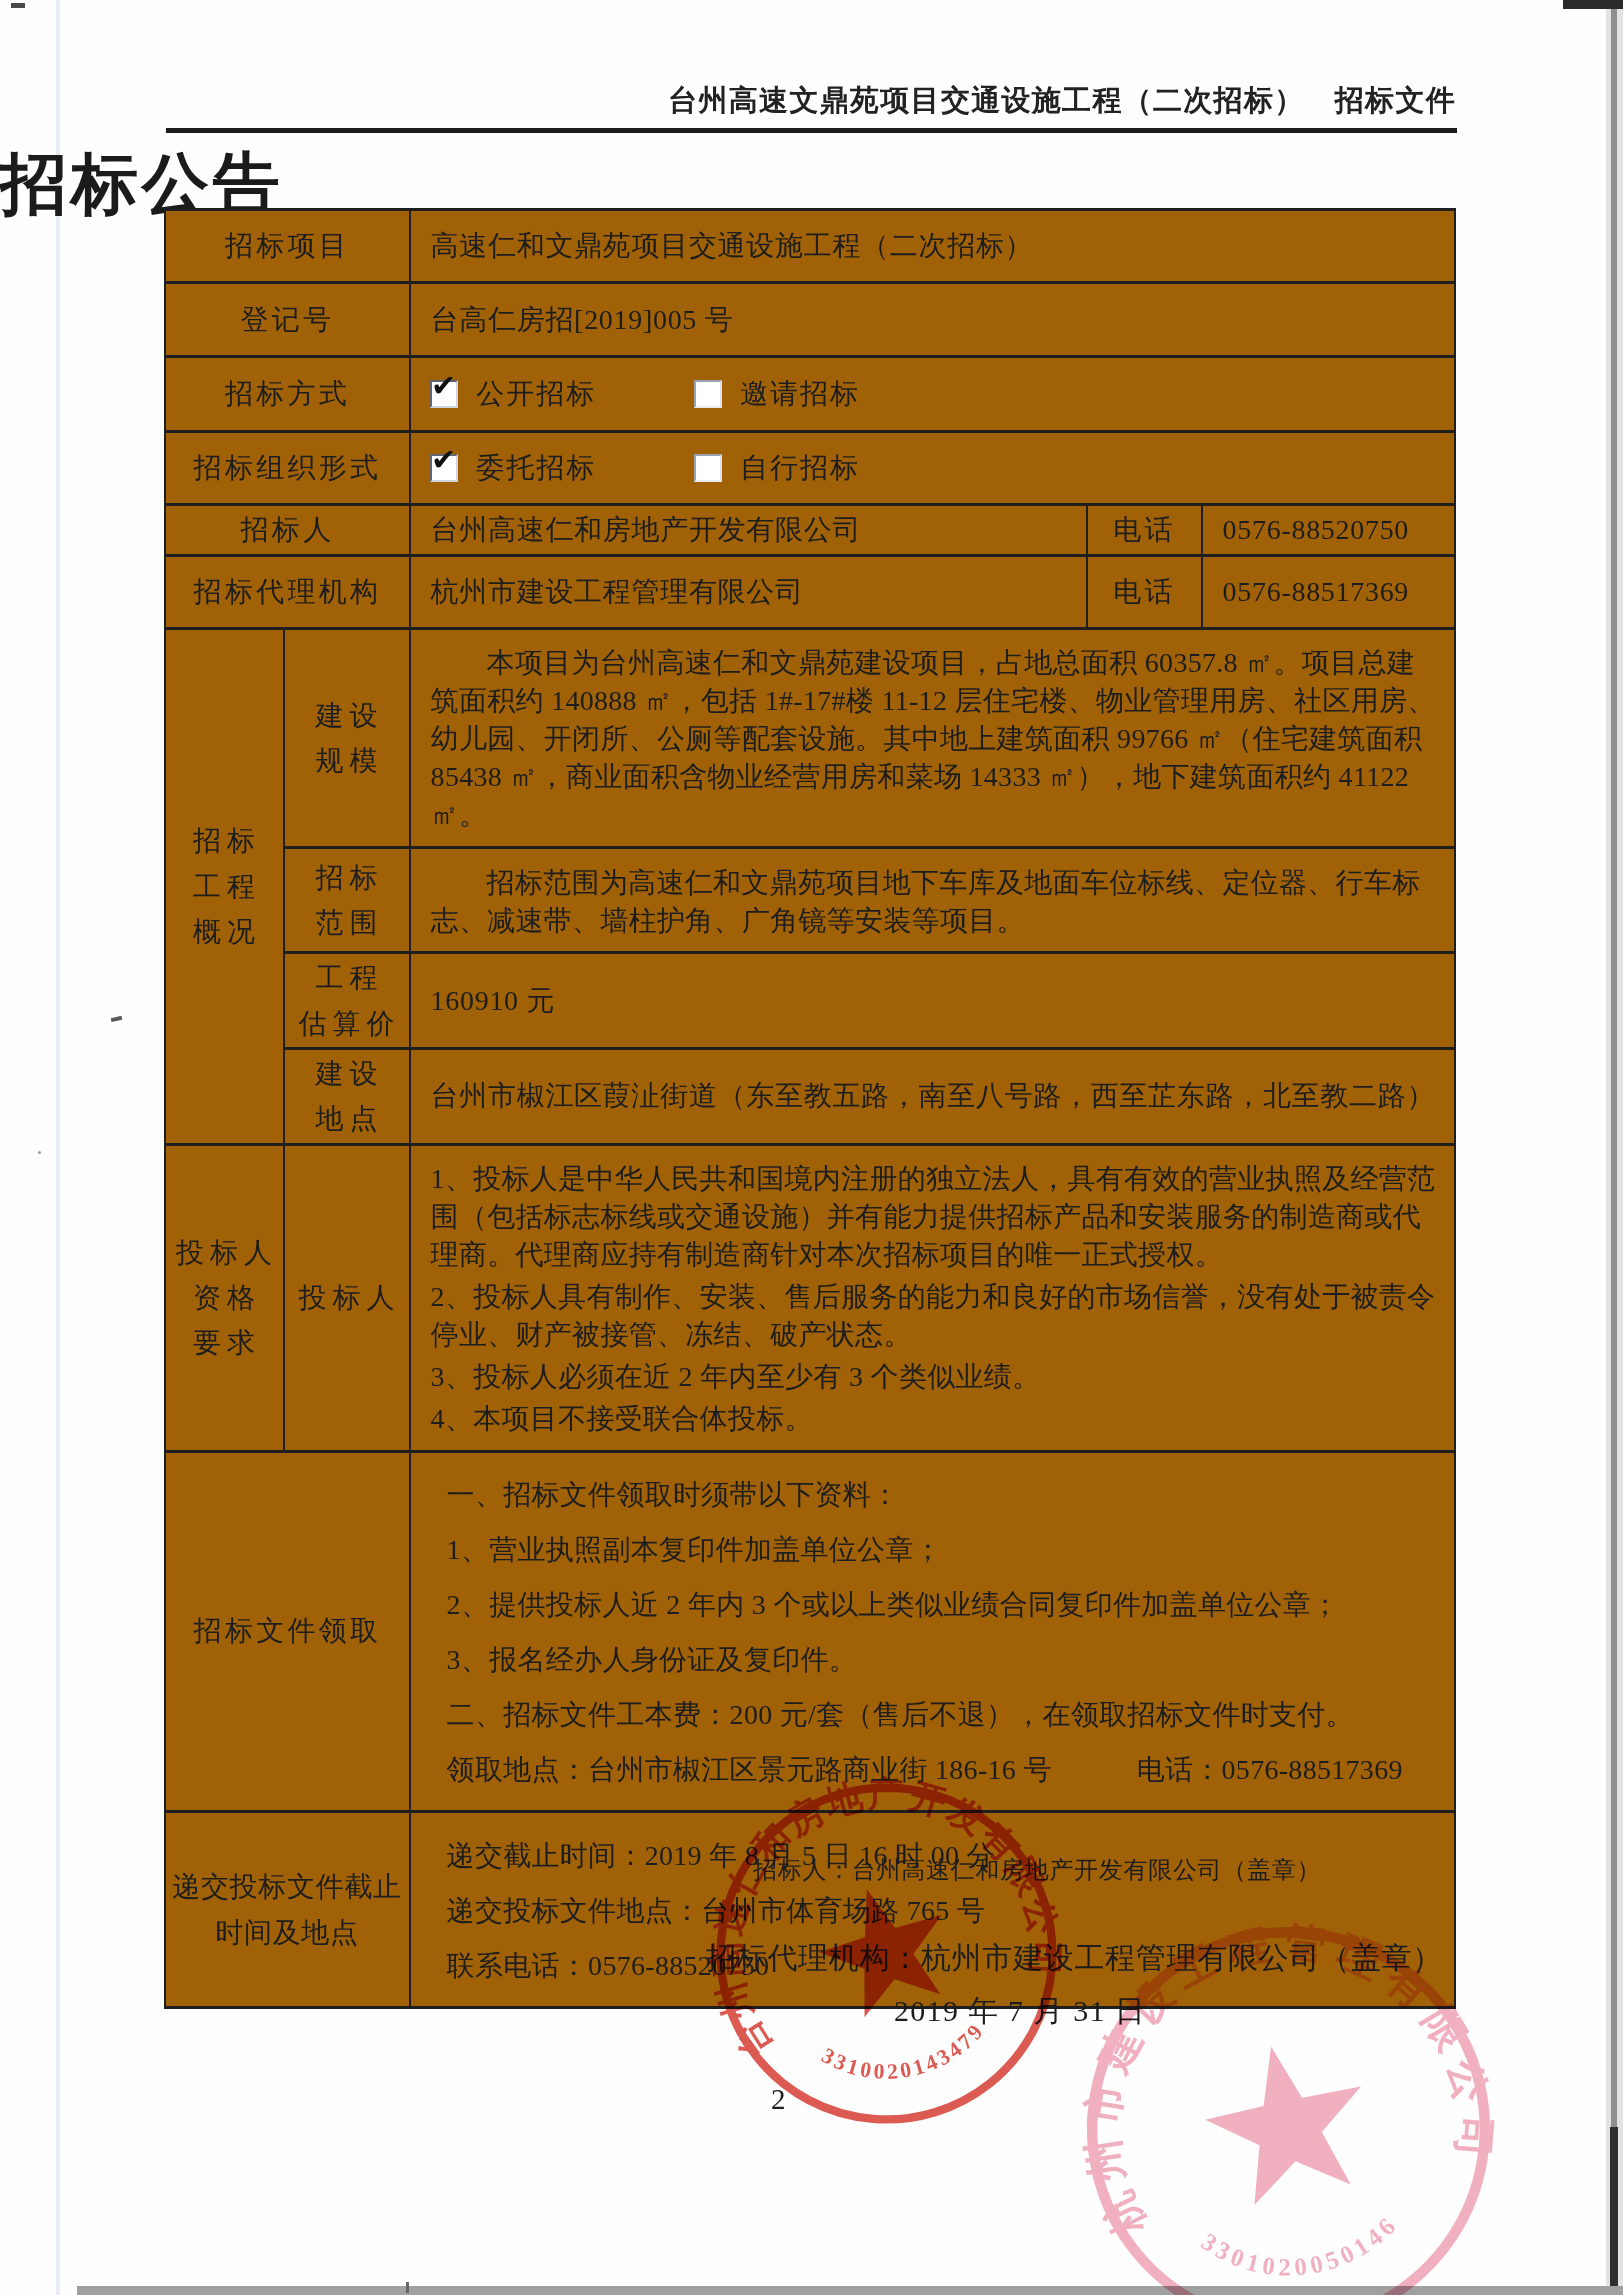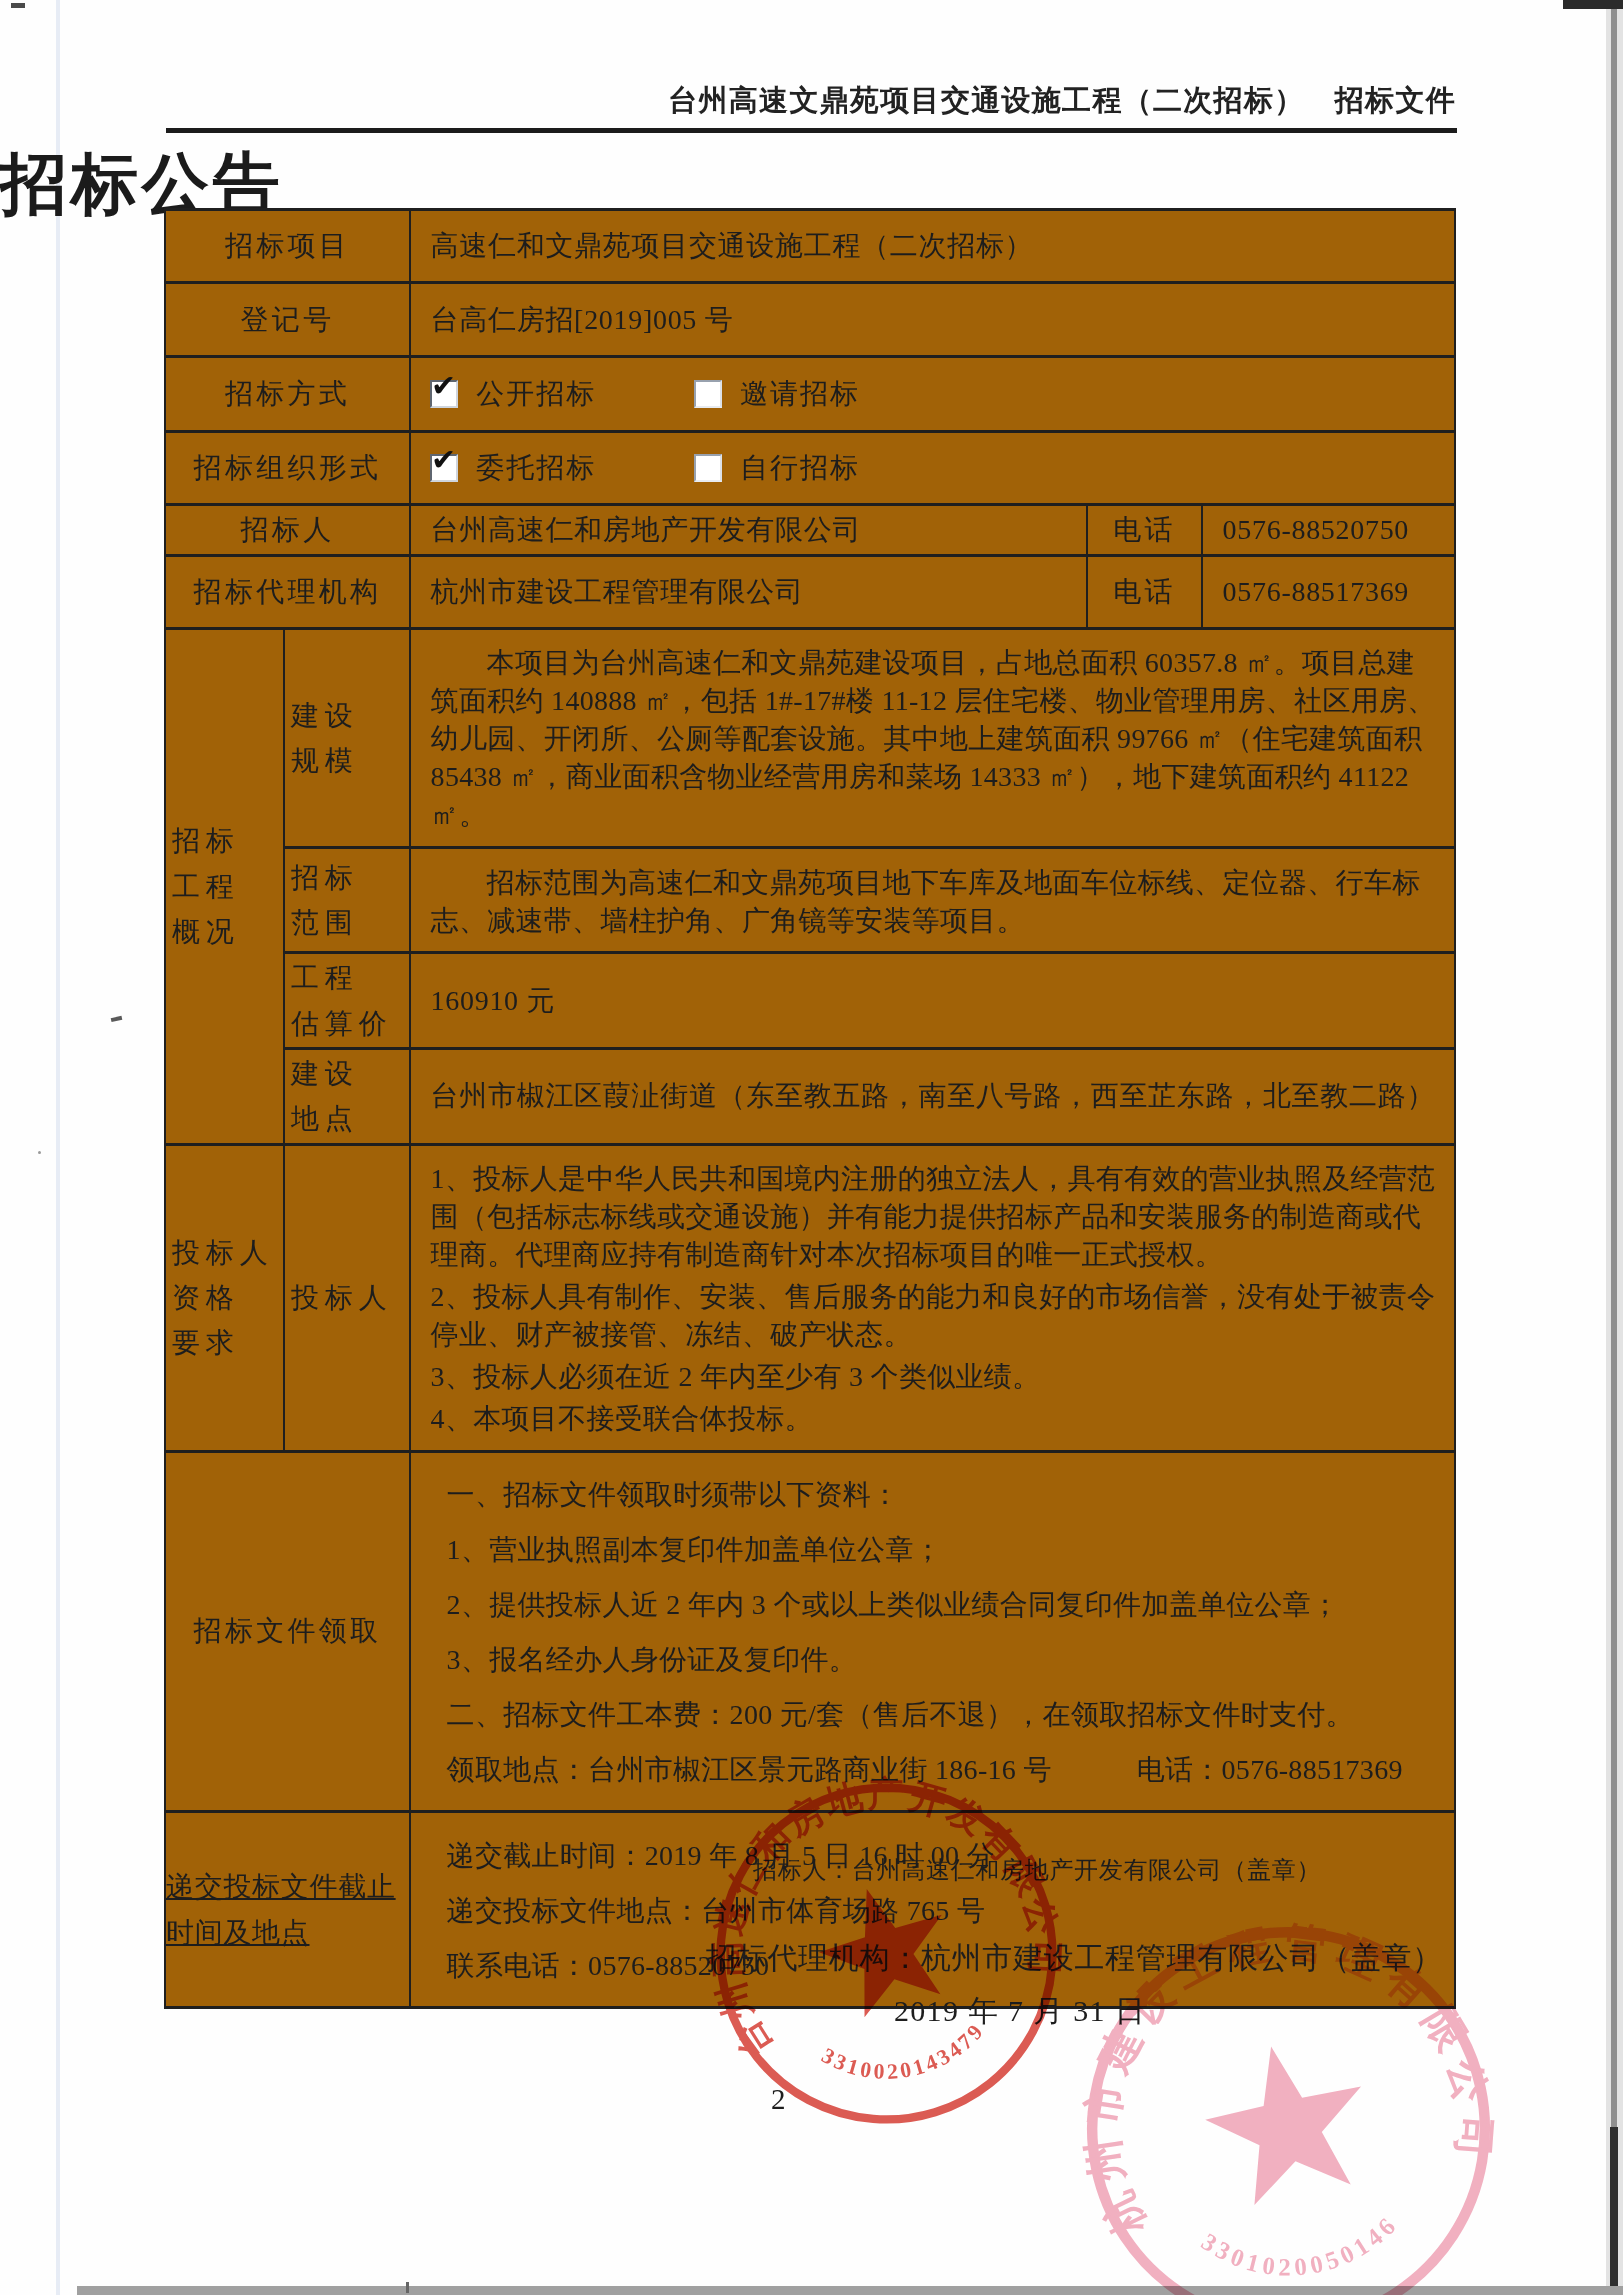--- a/index.html
+++ b/index.html
@@ -30,7 +30,7 @@
                 font-size:28px;vertical-align:middle;overflow:hidden;}
   td.lab{text-align:center;letter-spacing:3.3px;}
   td.val{padding-left:19.6px;letter-spacing:0.7px;}
-  td.v-lab{text-align:left;white-space:pre-line;line-height:1.62;letter-spacing:5.9px;padding-left:5.9px;}
+  td.v-lab{text-align:center;white-space:pre-line;line-height:1.62;letter-spacing:5.9px;padding-left:5.9px;}
   td.para{padding:10.5px 17px 7.9px 19.6px;}
   td.para p{margin:3.9px 0;line-height:38px;text-indent:2em;letter-spacing:0.3px;}
   td.para p.noindent{text-indent:0;}

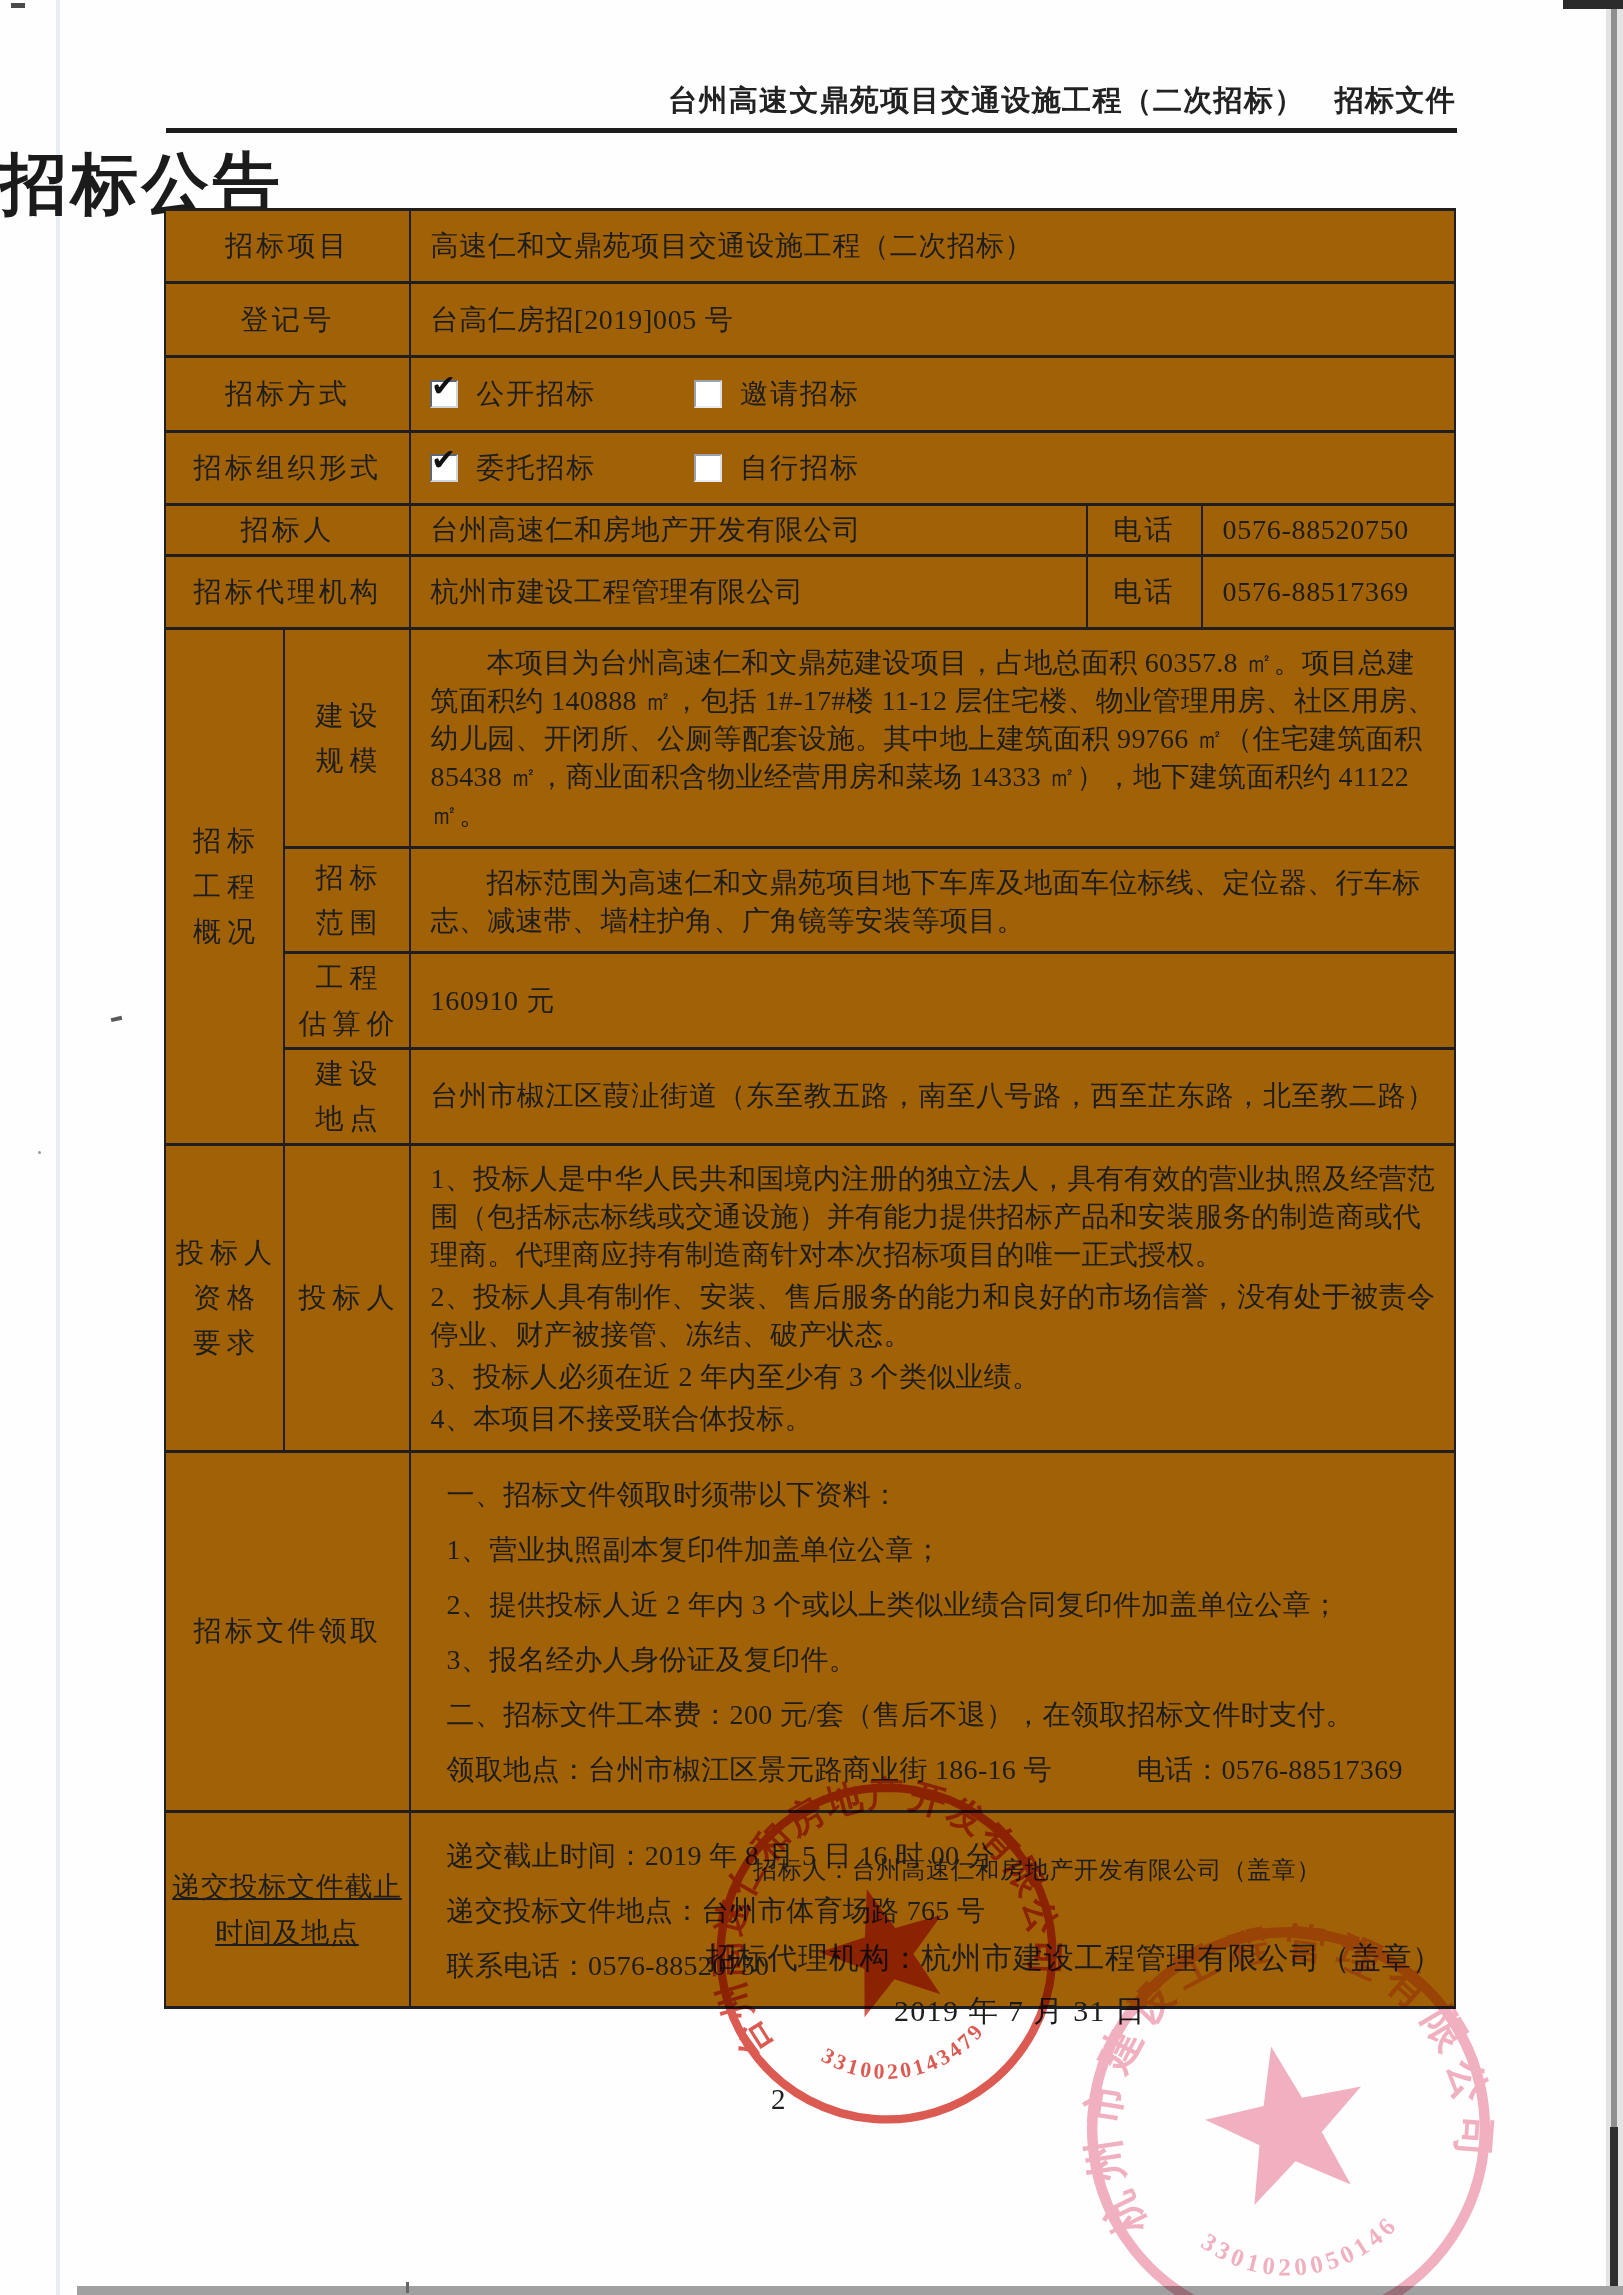--- a/index.html
+++ b/index.html
@@ -207,7 +207,7 @@
     </tr>
 
     <tr class="h13">
-      <td class="v-lab" colspan="2" style="letter-spacing:0.7px;padding-left:0;text-decoration:underline;">递交投标文件截止
+      <td class="v-lab" colspan="2" style="letter-spacing:0.7px;padding-left:0;">递交投标文件截止
 时间及地点</td>
       <td class="lines" colspan="3">
         <p>递交截止时间：2019 年 8 月 5 日 16 时 00 分</p>

